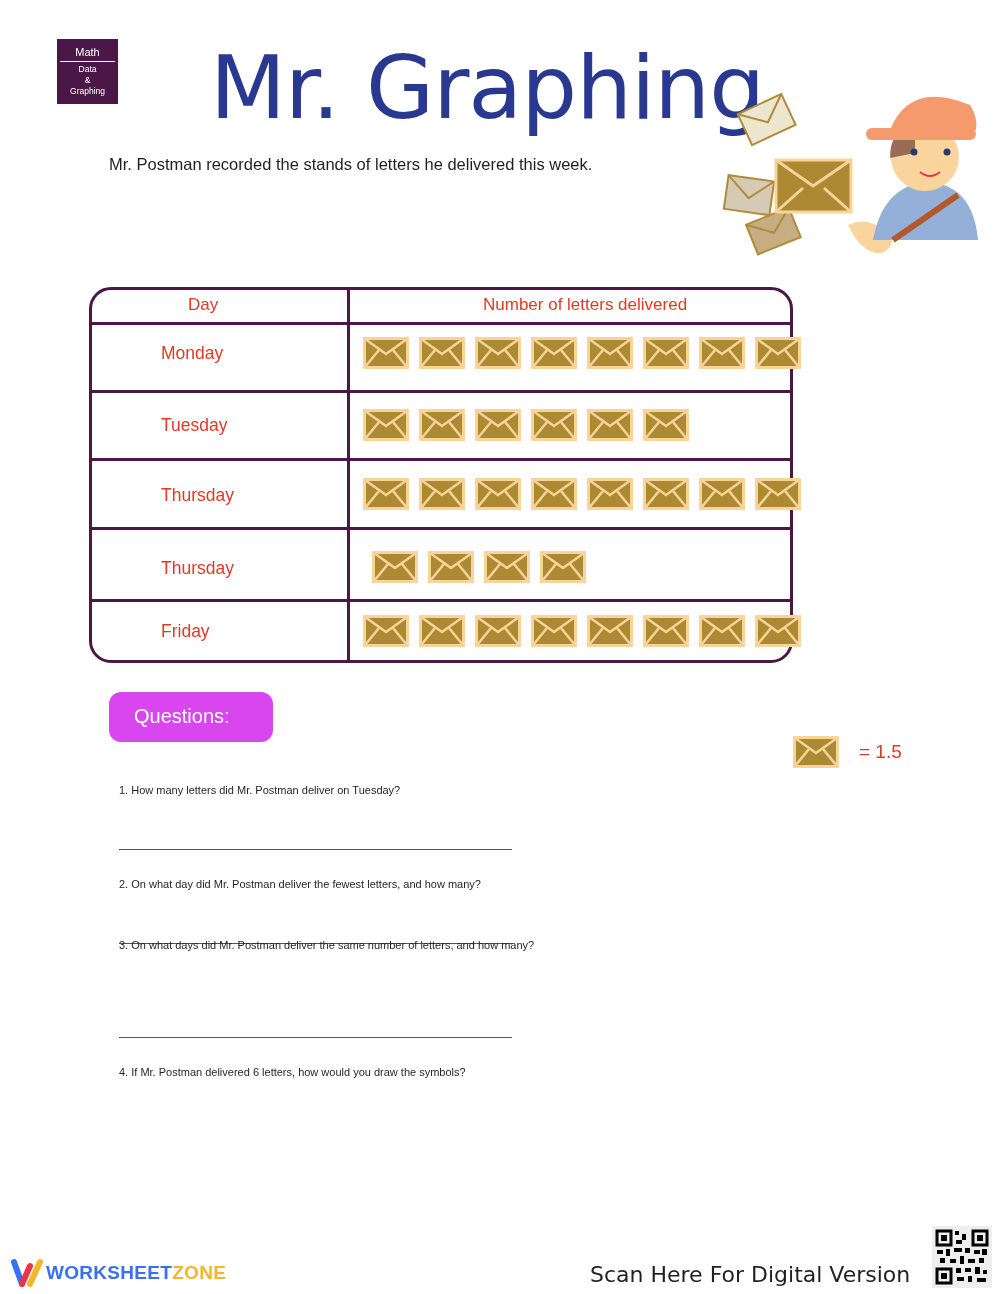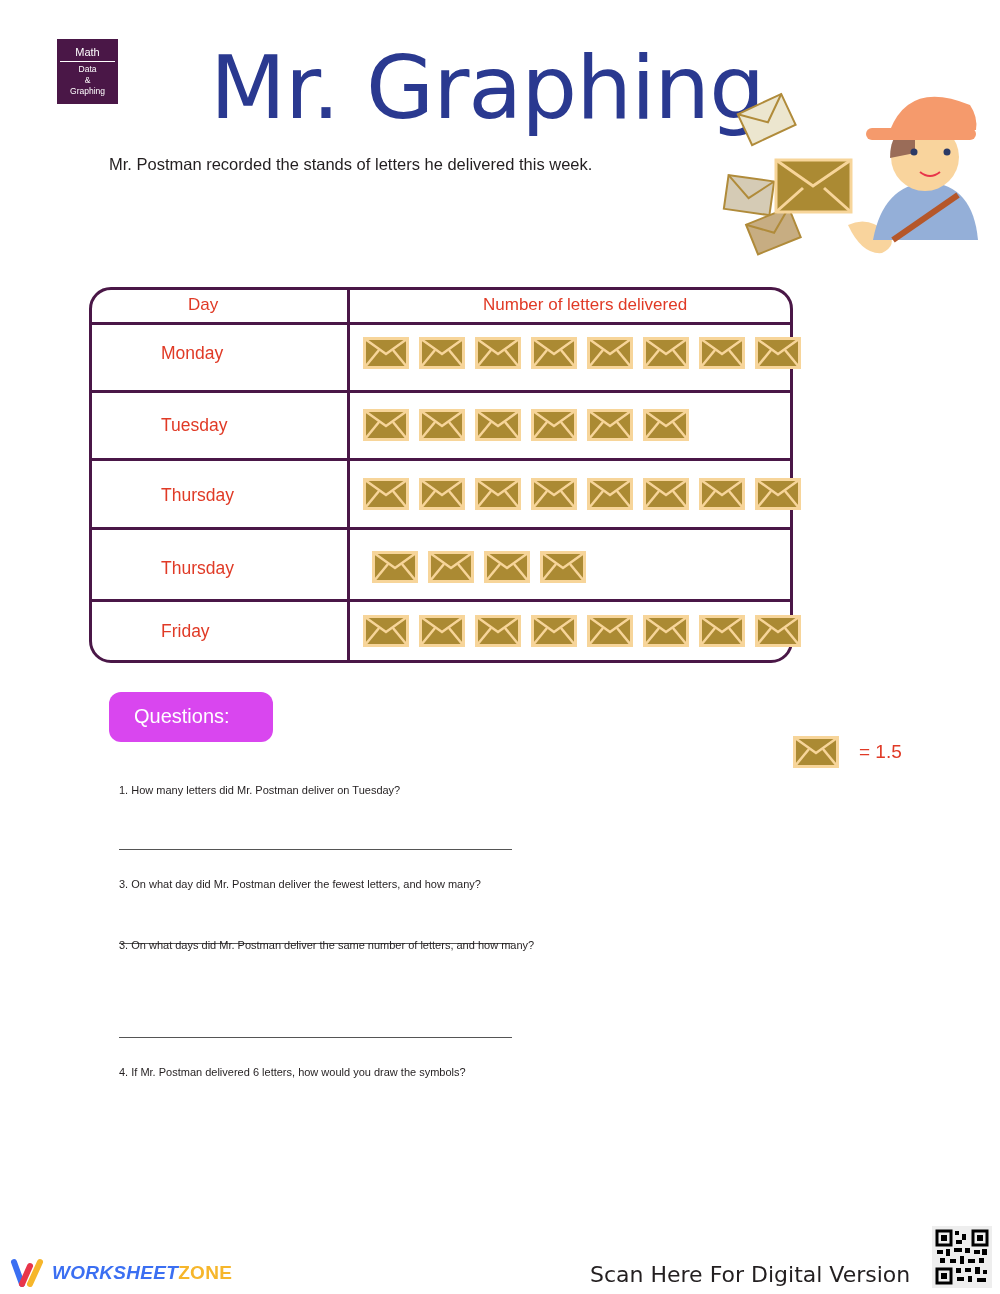--- a/index.html
+++ b/index.html
@@ -345,7 +345,7 @@
 
 <div class="question" style="top:784px">1. How many letters did Mr. Postman deliver on Tuesday?</div>
 <div class="answer-line" style="top:849px"></div>
-<div class="question" style="top:878px">3. On what day did Mr. Postman deliver the fewest letters, and how many?</div>
+<div class="question" style="top:878px">2. On what day did Mr. Postman deliver the fewest letters, and how many?</div>
 <div class="answer-line" style="top:943px"></div>
 <div class="question" style="top:939px">3. On what days did Mr. Postman deliver the same number of letters, and how many?</div>
 <div class="answer-line" style="top:1037px"></div>

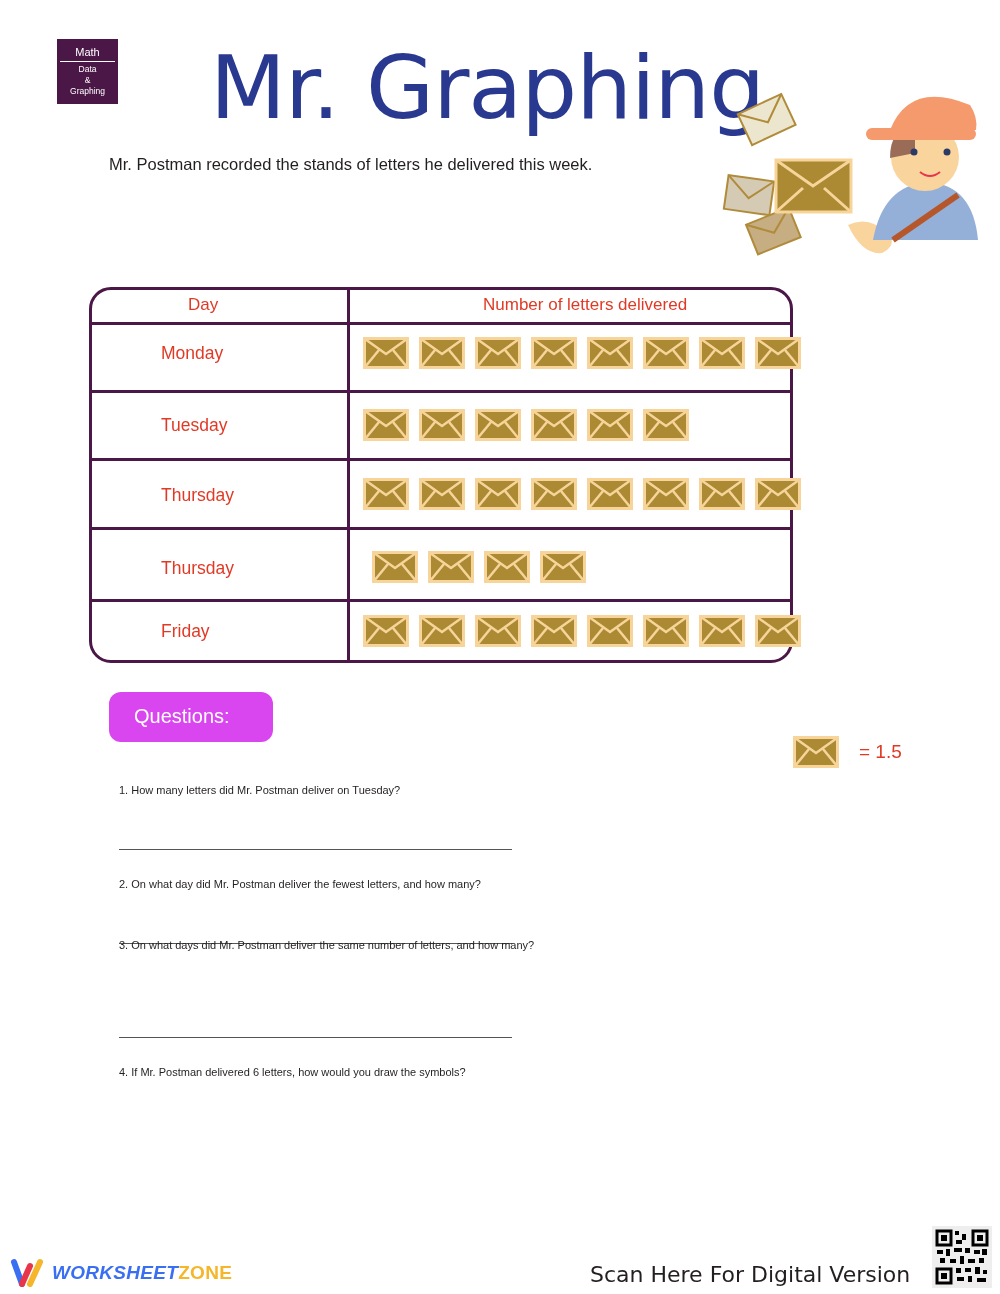--- a/index.html
+++ b/index.html
@@ -44,7 +44,7 @@
   .answer-line { position: absolute; left: 119px; width: 393px; height: 1px; background: #555; }
 
   .brand { position: absolute; left: 10px; top: 1258px; display: flex; align-items: center; }
-  .brand .w { font-weight: bold; font-size: 19px; color: #3b6ff2; margin-left: 6px; letter-spacing: 0.3px; font-style: italic; }
+  .brand .w { font-weight: bold; font-size: 19px; color: #3b6ff2; letter-spacing: 0.3px; }
   .brand .z { font-weight: bold; font-size: 19px; color: #f6b62b; letter-spacing: 0.3px; }
   .scan { position: absolute; left: 590px; top: 1262px; font-size: 22px; color: #231f20; font-family: "DejaVu Sans", sans-serif; }
   .qr { position: absolute; left: 932px; top: 1226px; width: 60px; height: 62px; background: #eeeeee; }

